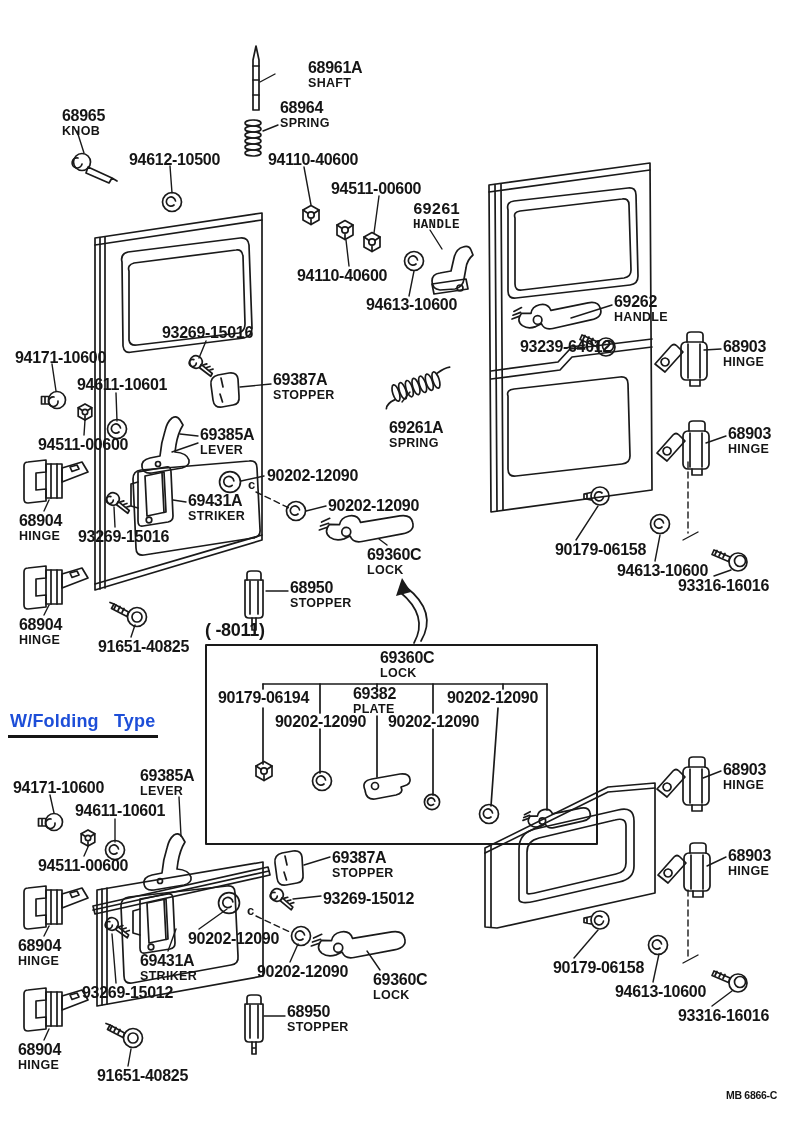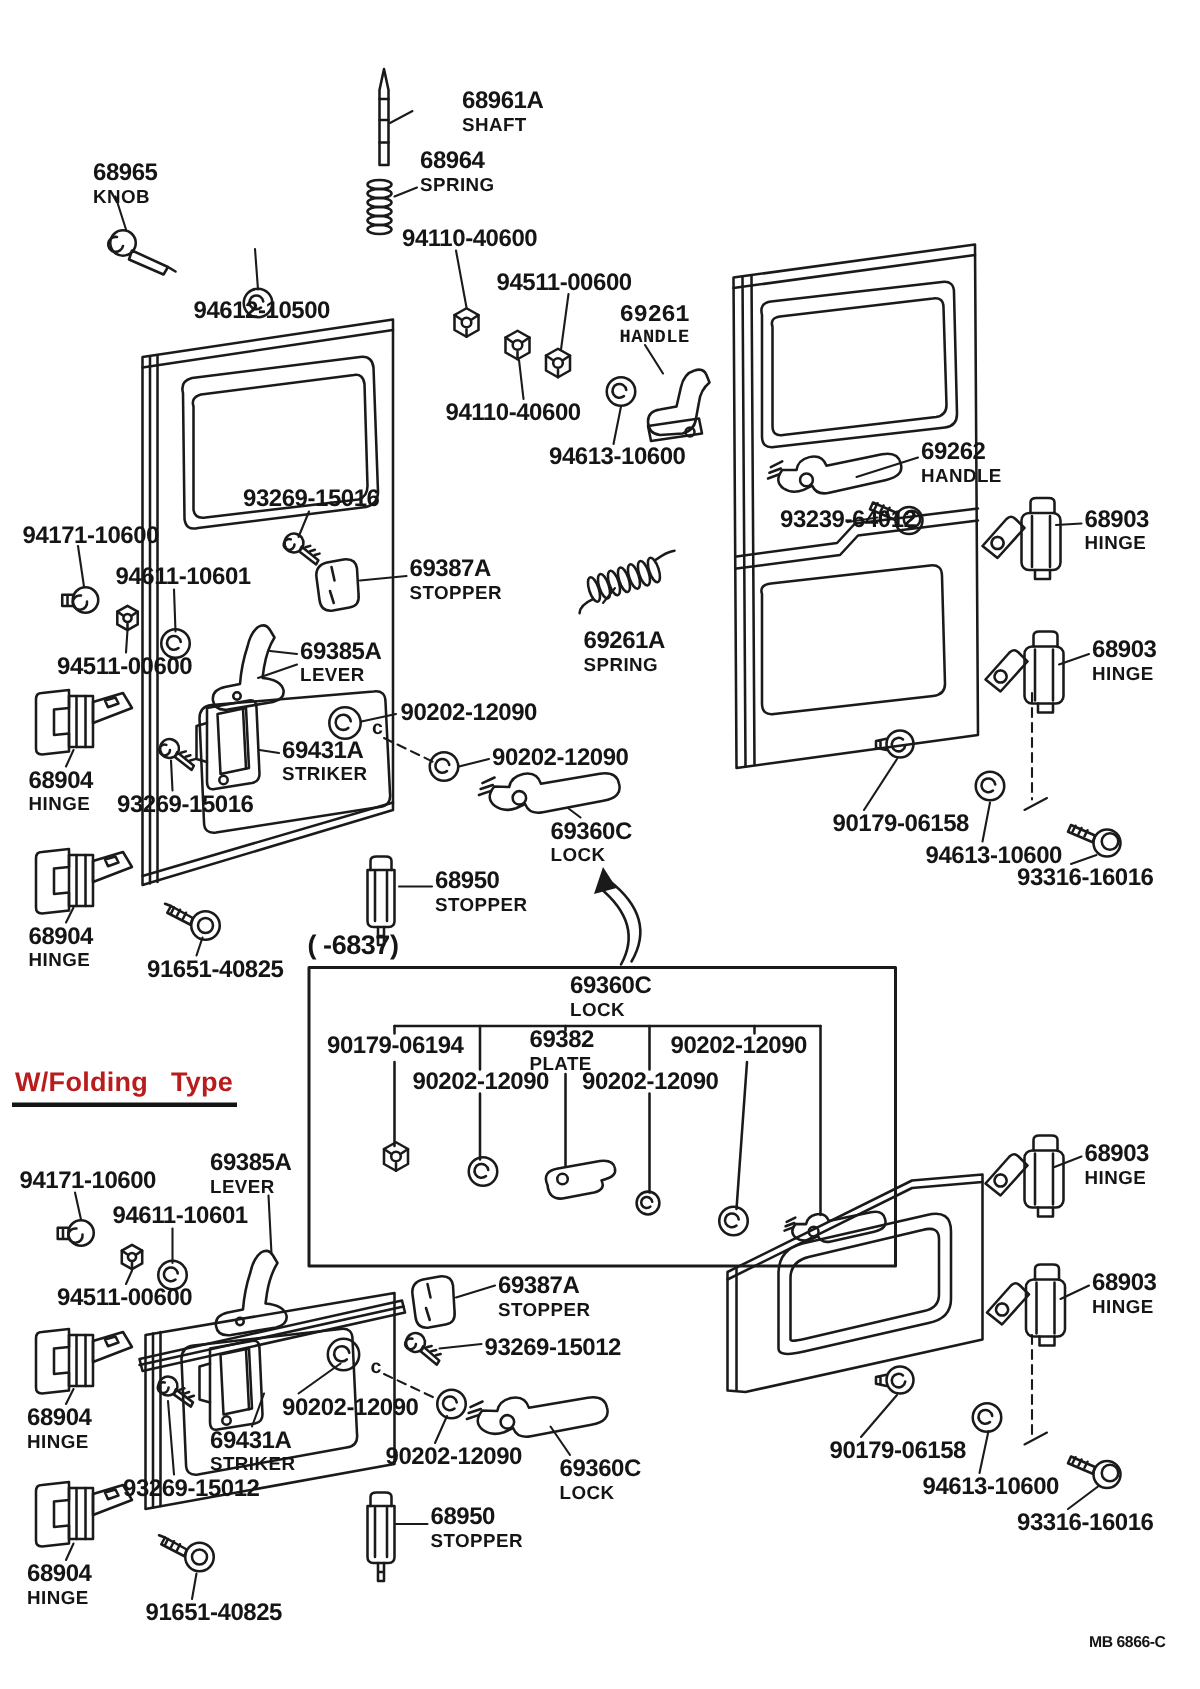--- a/index.html
+++ b/index.html
@@ -325,7 +325,7 @@
       <div class="lbl" style="left: 286px; top: 60px; margin-left: 22px;"><span>68961A</span><span class="sub">SHAFT</span></div>
       <div class="lbl" style="left: 280px; top: 100px;"><span>68964</span><span class="sub">SPRING</span></div>
       <div class="lbl" style="left: 62px; top: 108px;"><span>68965</span><span class="sub">KNOB</span></div>
-      <div class="lbl" style="left: 129px; top: 152px; margin-top: 48px;"><span>94612-10500</span></div>
+      <div class="lbl" style="left: 129px; top: 152px;"><span>94612-10500</span></div>
       <div class="lbl" style="left: 268px; top: 152px;"><span>94110-40600</span></div>
       <div class="lbl" style="left: 331px; top: 181px;"><span>94511-00600</span></div>
       <div class="lbl" style="left: 413px; top: 202px; font-family: Liberation Mono, monospace;"><span>69261</span><span class="sub">HANDLE</span></div>

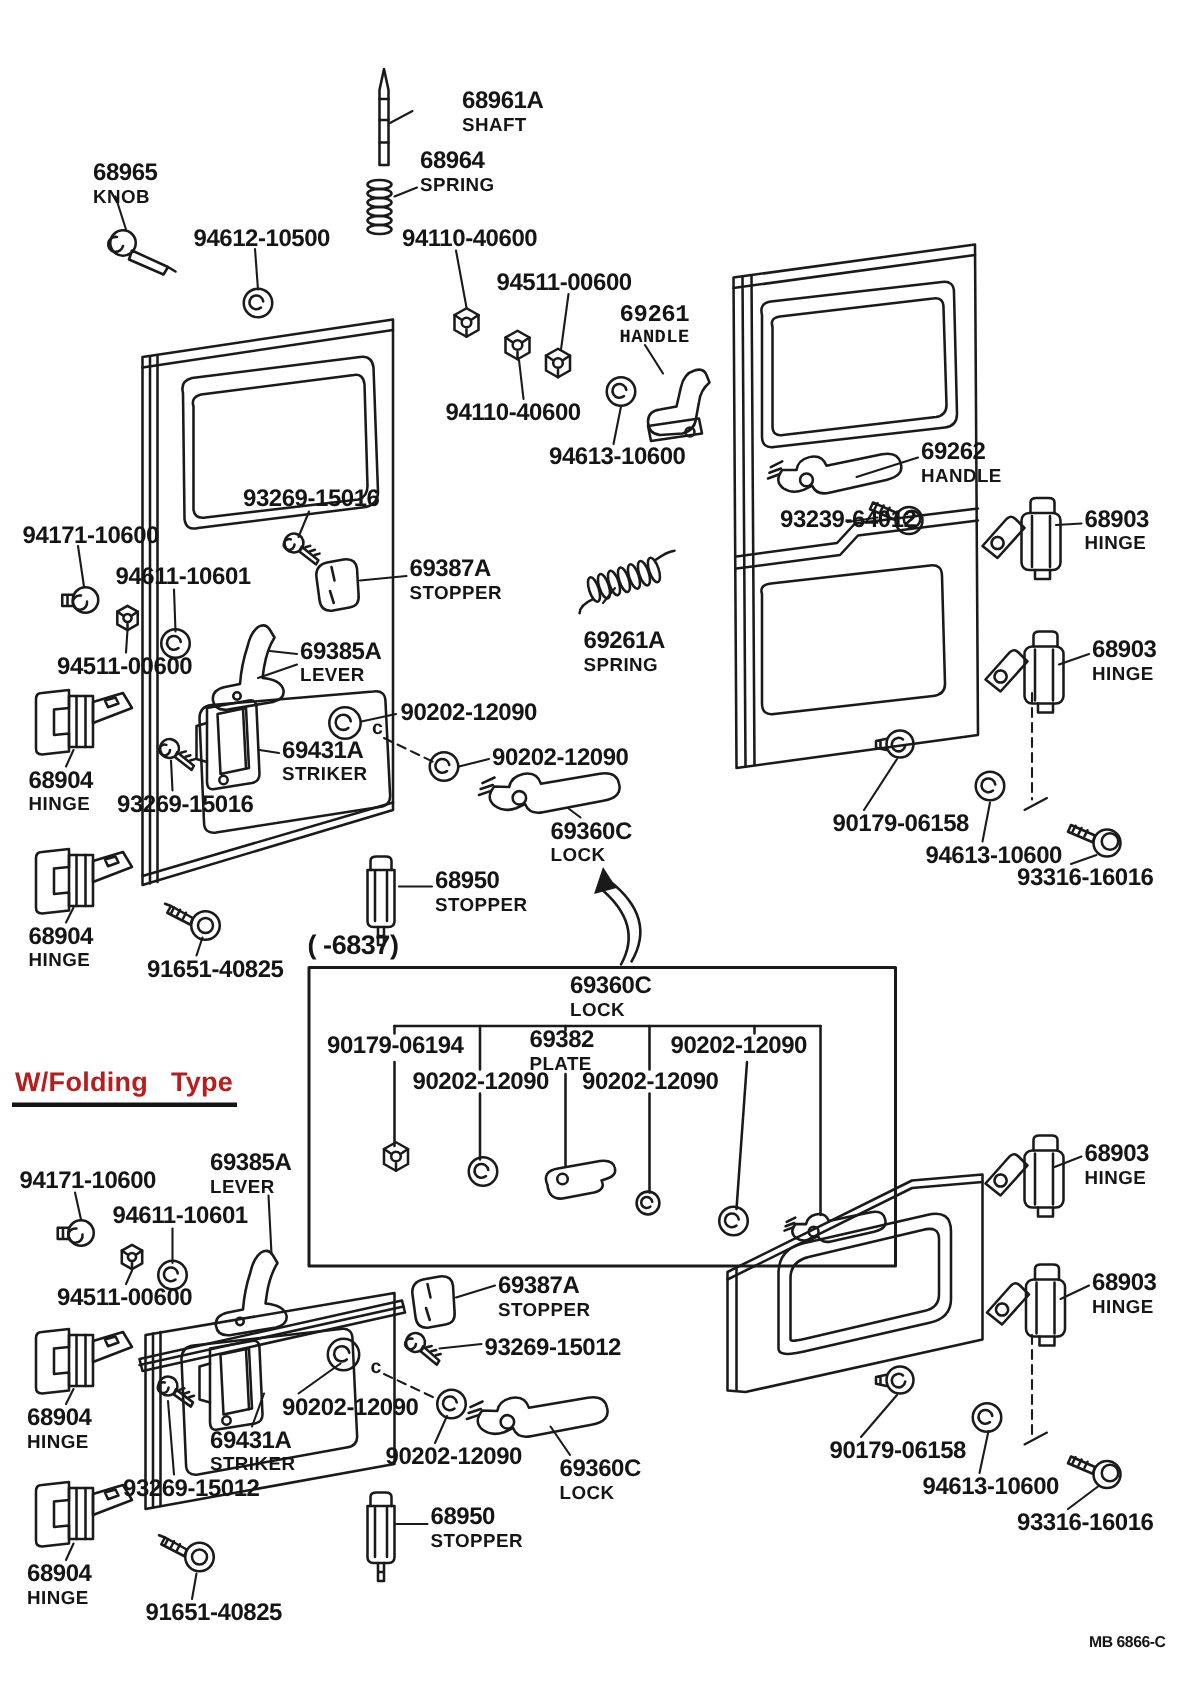--- a/index.html
+++ b/index.html
@@ -354,7 +354,7 @@
       <div class="lbl" style="left: 678px; top: 578px;"><span>93316-16016</span></div>
       <div class="lbl" style="left: 290px; top: 580px;"><span>68950</span><span class="sub">STOPPER</span></div>
       <div class="lbl" style="left: 19px; top: 617px;"><span>68904</span><span class="sub">HINGE</span></div>
-      <div class="lbl" style="left: 205px; top: 621px; font-size: 18px;"><span>(  -6837)</span></div>
+      <div class="lbl" style="left: 205px; top: 621px; font-size: 18px;"><span>(  -8011)</span></div>
       <div class="lbl" style="left: 98px; top: 639px;"><span>91651-40825</span></div>
       <div class="lbl" style="left: 380px; top: 650px;"><span>69360C</span><span class="sub">LOCK</span></div>
       <div class="lbl" style="left: 218px; top: 690px;"><span>90179-06194</span></div>

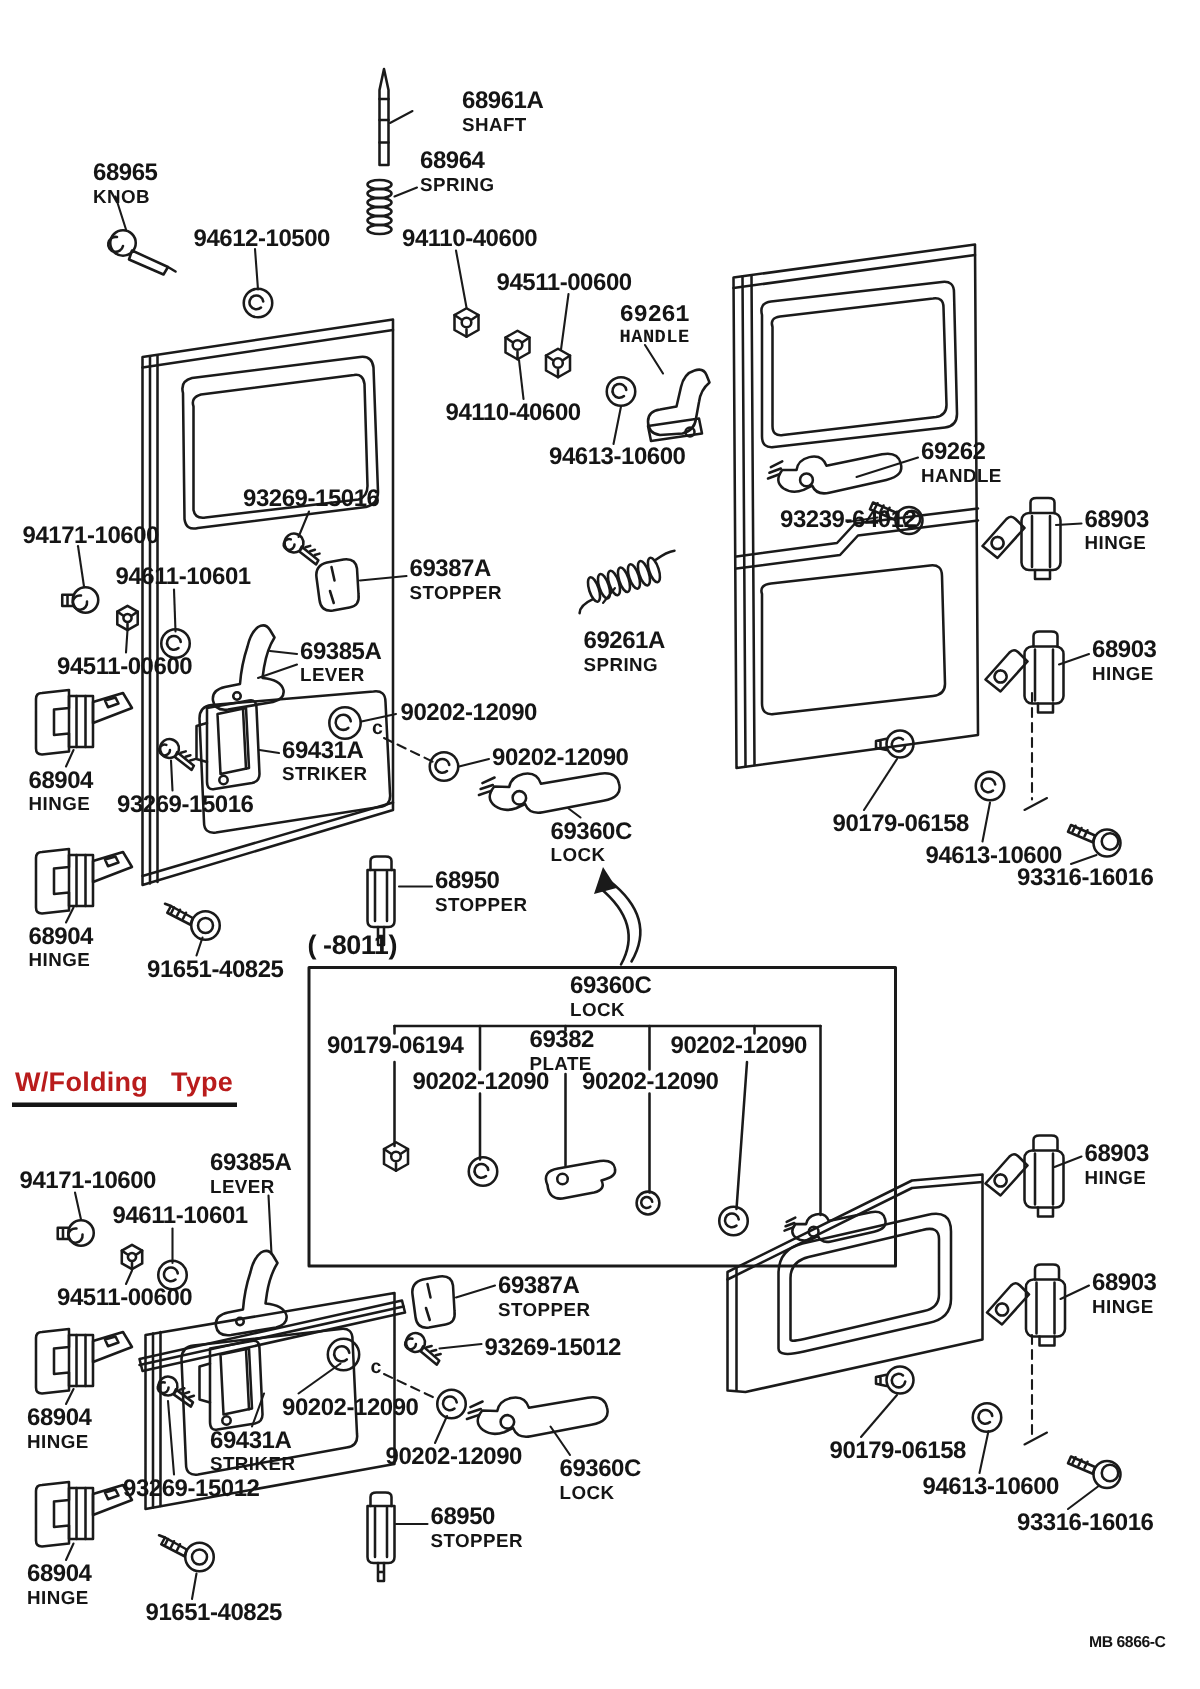--- a/index.html
+++ b/index.html
@@ -11,7 +11,7 @@
        letter-spacing:-0.3px;white-space:nowrap;font-family:"Liberation Sans",sans-serif;}
   .lbl .sub{display:block;font-size:12.5px;letter-spacing:0.3px;margin-top:1px;}
   .heading{position:absolute;left:10px;top:711px;font-size:18px;font-weight:bold;
-           letter-spacing:0.2px;word-spacing:10px;color:#b91c1c;}
+           letter-spacing:0.2px;word-spacing:10px;color:#1d4ed8;}
   .heading-underline{position:absolute;left:8px;top:735px;width:150px;height:3px;background:#151515;}
 </style>
 </head>

